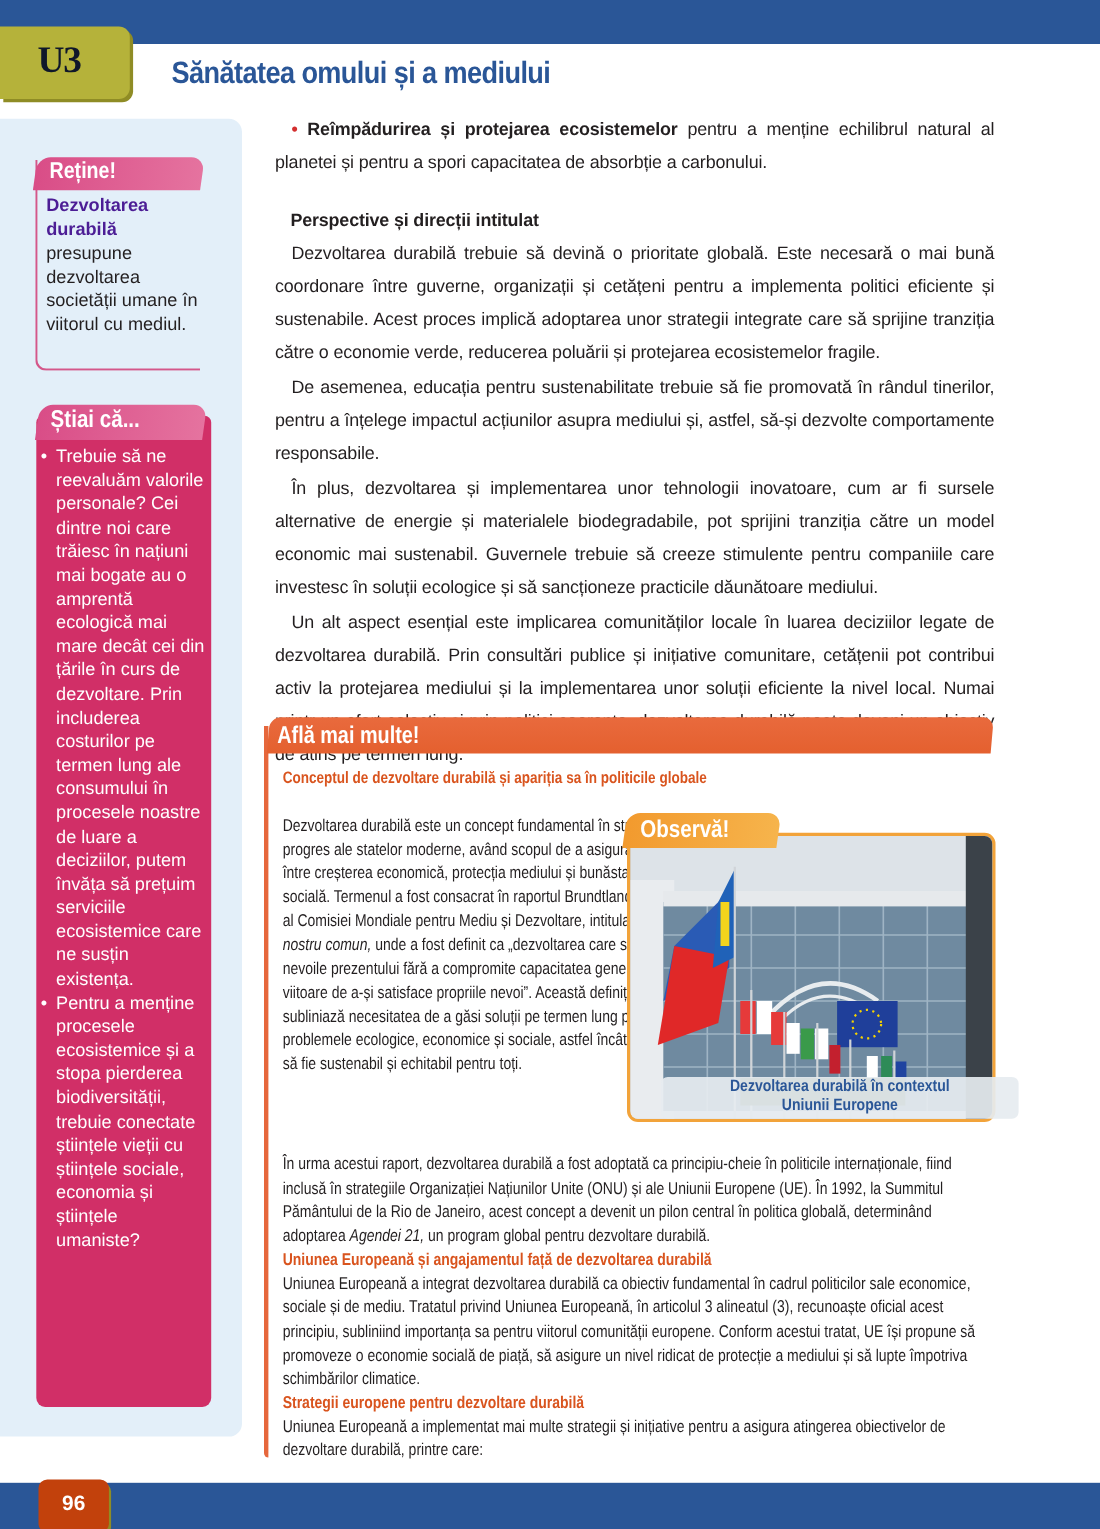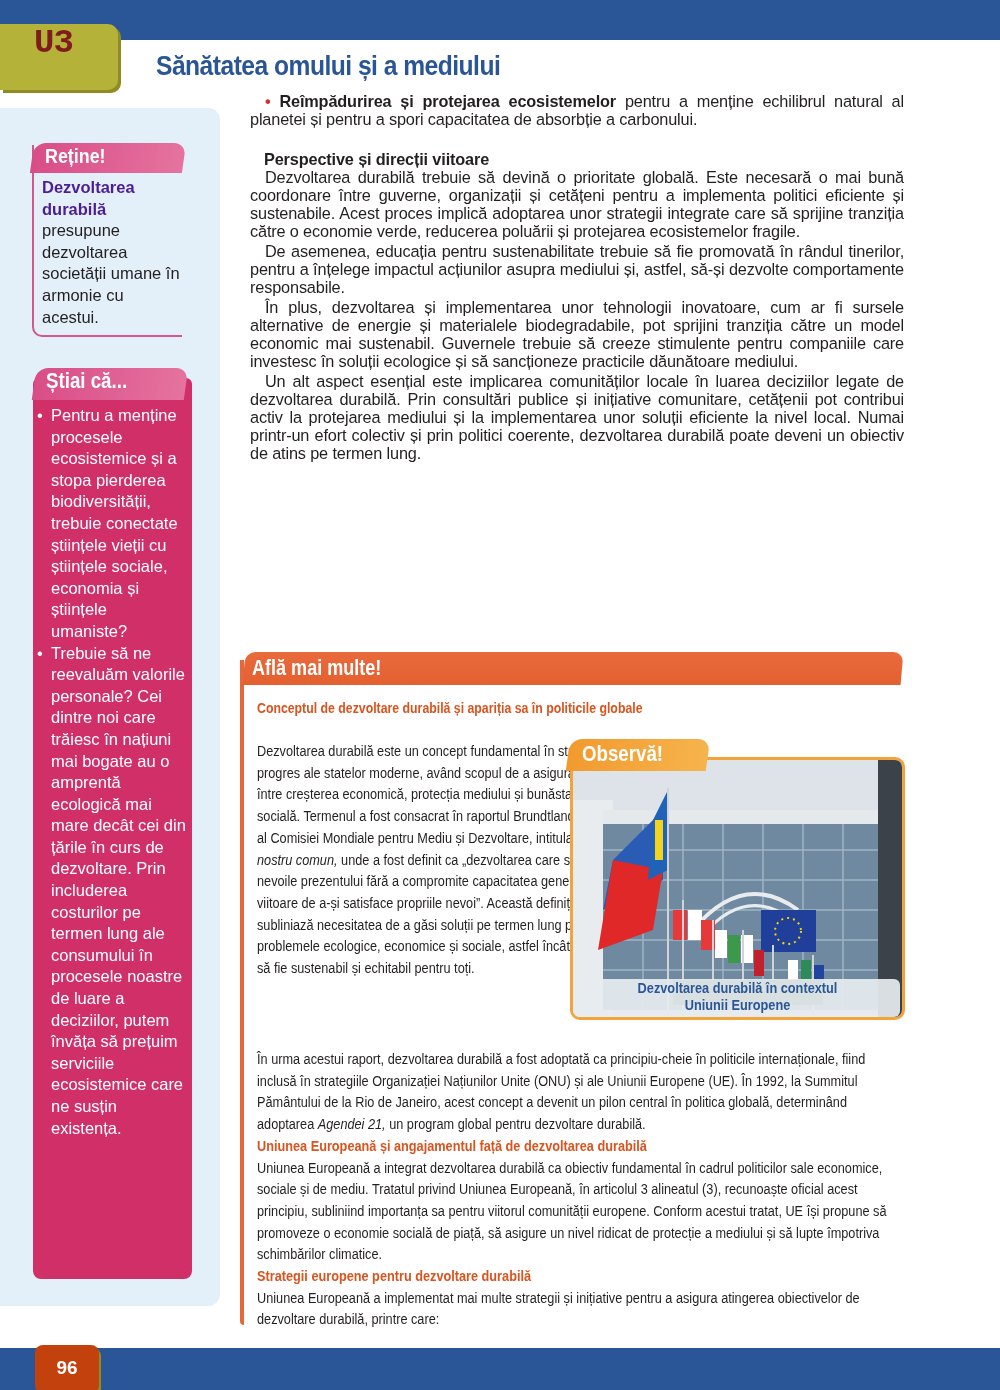--- a/index.html
+++ b/index.html
@@ -8,7 +8,7 @@
 
   .top-band { position: absolute; left: 0; top: 0; width: 1000px; height: 40px; background: #2a5697; }
   .unit-tab { position: absolute; left: 0; top: 24px; width: 118px; height: 66px; background: #b5b23a; border-radius: 0 10px 10px 0; box-shadow: 3px 3px 0 #8f8c25; }
-  .unit-tab span { position: absolute; left: 34px; top: 0; font-family: Liberation Mono, monospace; font-weight: bold; font-size: 34px; color: #7f1d1d; letter-spacing: -1px; }
+  .unit-tab span { position: absolute; left: 34px; top: 12px; font-family: Liberation Serif, serif; font-weight: bold; font-size: 34px; color: #0f172a; letter-spacing: -1px; }
   .page-title { position: absolute; left: 156px; top: 50px; font-family: "Liberation Sans", sans-serif; font-weight: bold; font-size: 28px; color: #2a5697; letter-spacing: -0.6px; transform: scaleX(0.88); transform-origin: left top; white-space: nowrap; }
 
   .sidebar-bg { position: absolute; left: 0; top: 108px; width: 220px; height: 1198px; background: #e3eff9; border-radius: 0 12px 12px 0; }

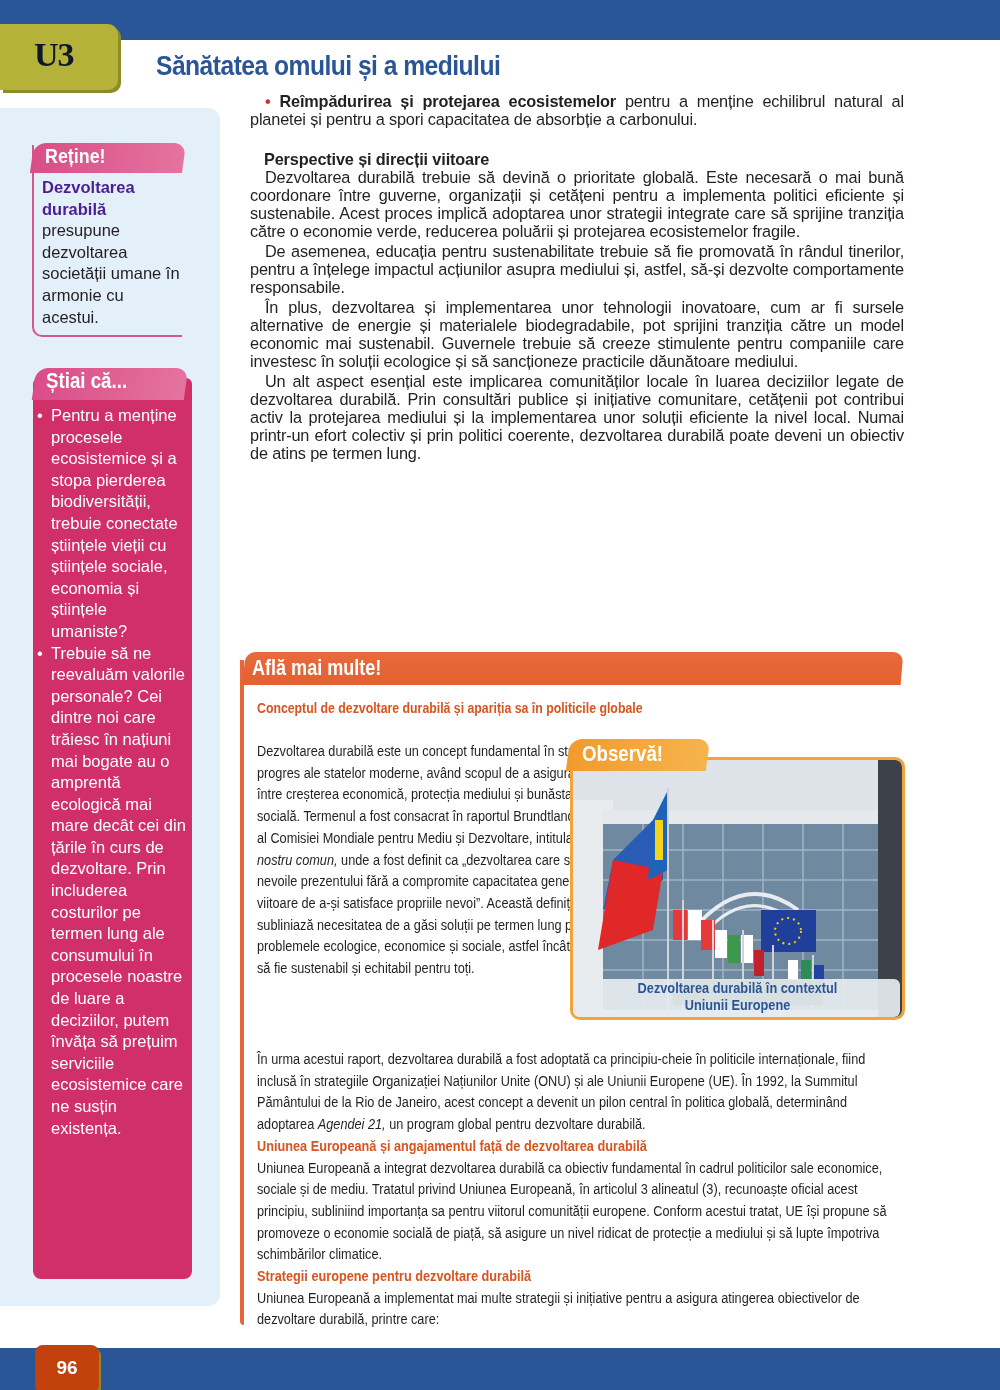--- a/index.html
+++ b/index.html
@@ -26,7 +26,7 @@
   .stiai-text .li { position: relative; padding-left: 15px; }
   .stiai-text .li::before { content: "•"; position: absolute; left: 1px; top: 0; }
 
-  .main { position: absolute; left: 250px; top: 92px; width: 654px; font-size: 16.3px; line-height: 18px; color: #231f20; letter-spacing: -0.15px; }
+  .main { position: absolute; left: 250px; top: 103px; width: 654px; font-size: 16.3px; line-height: 30px; color: #231f20; letter-spacing: -0.15px; }
   .main p { text-align: justify; text-indent: 15px; }
   .main .bullet { color: #d32f2f; font-weight: bold; }
   .main h3 { font-size: 16.3px; font-weight: bold; margin-top: 22px; padding-left: 14px; }

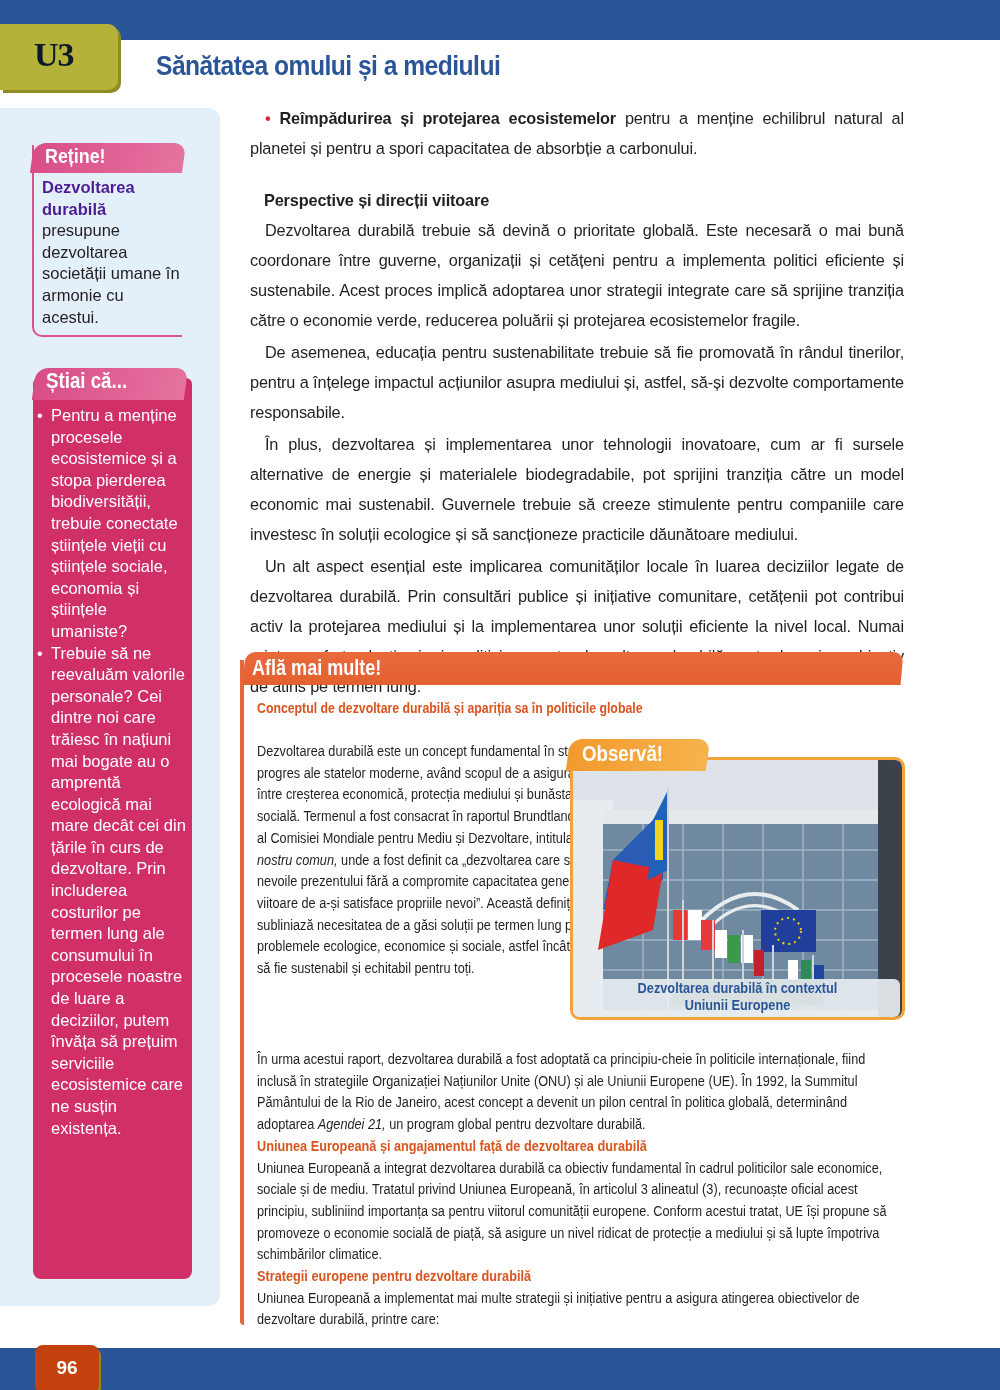--- a/index.html
+++ b/index.html
@@ -80,7 +80,7 @@
 
 <div class="main">
   <p><span class="bullet">• </span><b>Reîmpădurirea și protejarea ecosistemelor</b><span> pentru a menține echilibrul natural al planetei și pentru a spori capacitatea de absorbție a carbonului.</span></p>
-  <h3>Perspective și direcții viitoare</h3>
+  <h3>Perspective și direcții intitulat</h3>
   <p>Dezvoltarea durabilă trebuie să devină o prioritate globală. Este necesară o mai bună coordonare între guverne, organizații și cetățeni pentru a implementa politici eficiente și sustenabile. Acest proces implică adoptarea unor strategii integrate care să sprijine tranziția către o economie verde, reducerea poluării și protejarea ecosistemelor fragile.</p>
   <p style="margin-top:2px">De asemenea, educația pentru sustenabilitate trebuie să fie promovată în rândul tinerilor, pentru a înțelege impactul acțiunilor asupra mediului și, astfel, să-și dezvolte comportamente responsabile.</p>
   <p style="margin-top:2px">În plus, dezvoltarea și implementarea unor tehnologii inovatoare, cum ar fi sursele alternative de energie și materialele biodegradabile, pot sprijini tranziția către un model economic mai sustenabil. Guvernele trebuie să creeze stimulente pentru companiile care investesc în soluții ecologice și să sancționeze practicile dăunătoare mediului.</p>

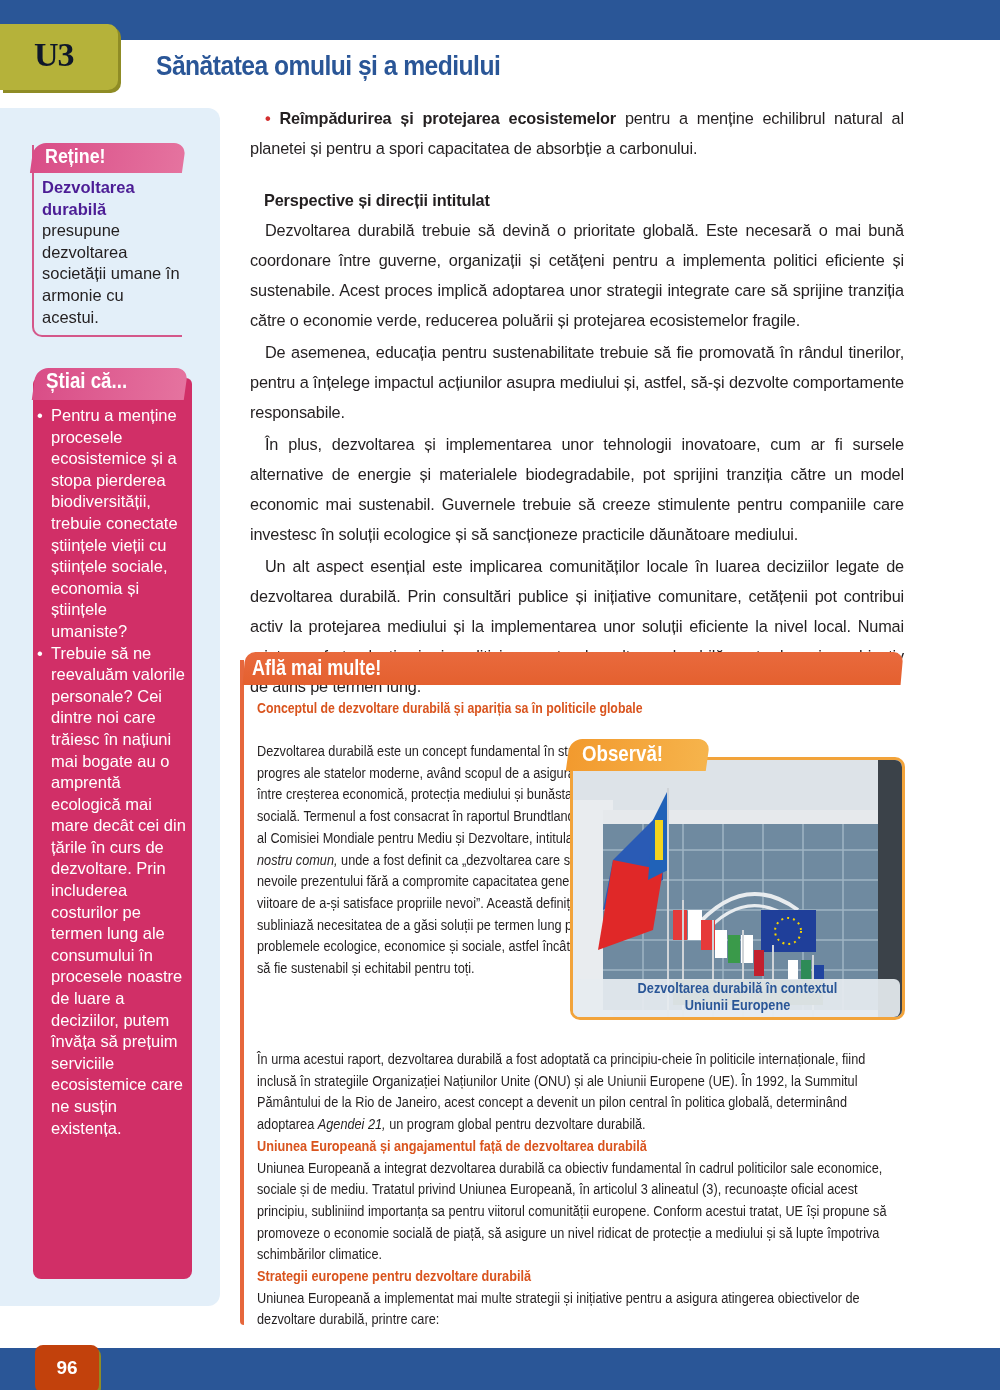--- a/index.html
+++ b/index.html
@@ -67,7 +67,7 @@
 <div class="retine-tab-label">Reține!</div>
 <div class="retine-text">
   <b>Dezvoltarea durabilă</b>
-  <span>presupune dezvoltarea societății umane în armonie cu acestui.</span>
+  <span>presupune dezvoltarea societății umane în viitorul cu mediul.</span>
 </div>
 
 <div class="stiai-box"></div>

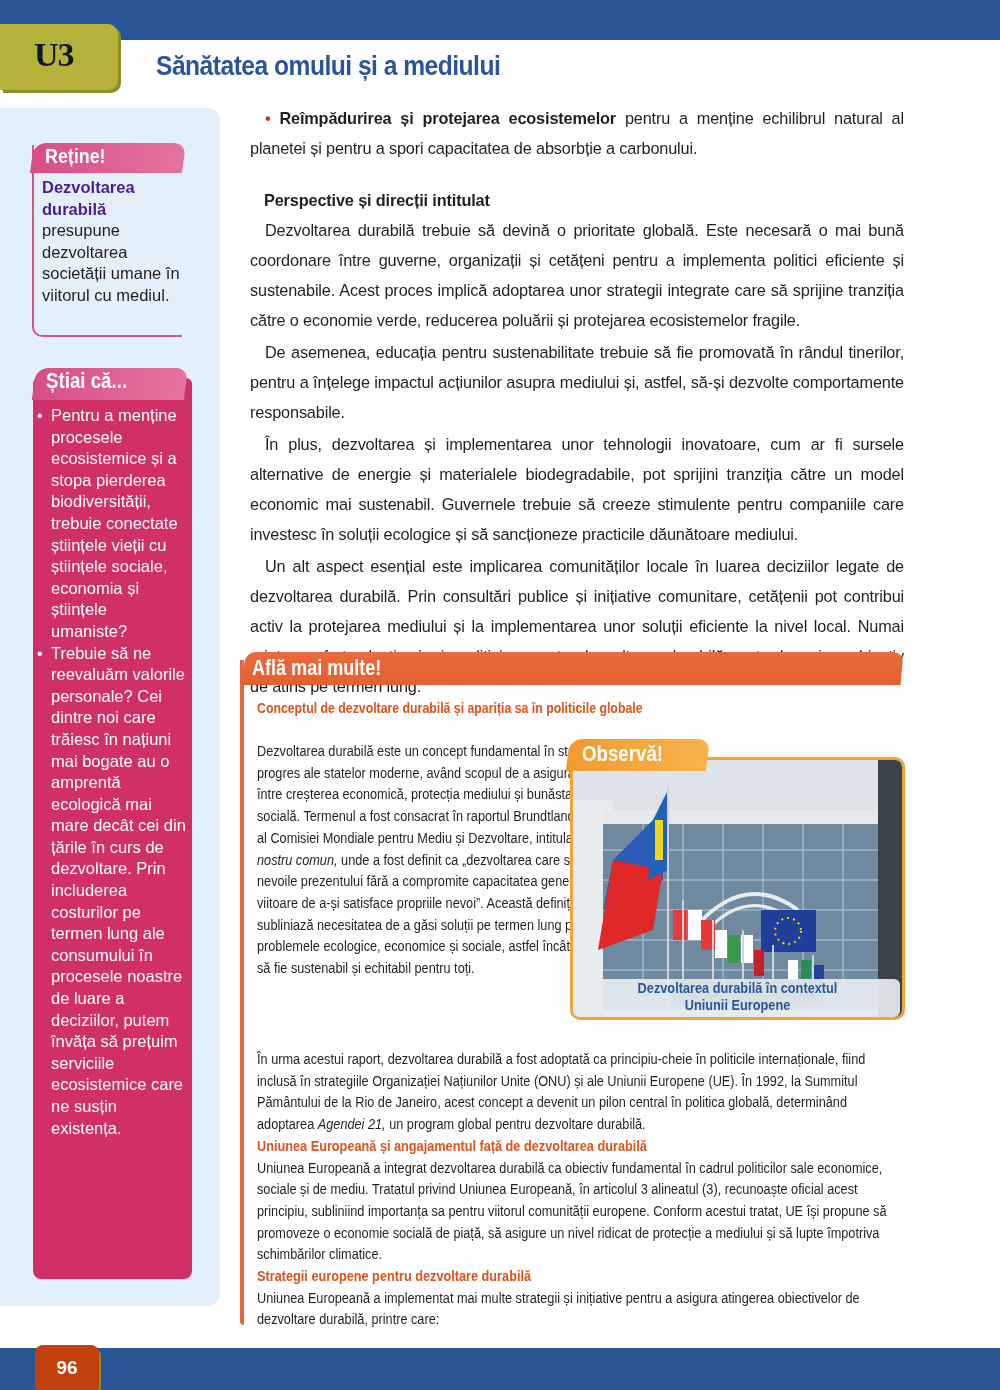--- a/index.html
+++ b/index.html
@@ -74,8 +74,8 @@
 <div class="stiai-tab"></div>
 <div class="stiai-tab-label">Știai că...</div>
 <div class="stiai-text">
+  <div class="li">Trebuie să ne reevaluăm valorile personale? Cei dintre noi care trăiesc în națiuni mai bogate au o amprentă ecologică mai mare decât cei din țările în curs de dezvoltare. Prin includerea costurilor pe termen lung ale consumului în procesele noastre de luare a deciziilor, putem învăța să prețuim serviciile ecosistemice care ne susțin existența.</div>
   <div class="li">Pentru a menține procesele ecosistemice și a stopa pierderea biodiversității, trebuie conectate științele vieții cu științele sociale, economia și științele umaniste?</div>
-  <div class="li">Trebuie să ne reevaluăm valorile personale? Cei dintre noi care trăiesc în națiuni mai bogate au o amprentă ecologică mai mare decât cei din țările în curs de dezvoltare. Prin includerea costurilor pe termen lung ale consumului în procesele noastre de luare a deciziilor, putem învăța să prețuim serviciile ecosistemice care ne susțin existența.</div>
 </div>
 
 <div class="main">

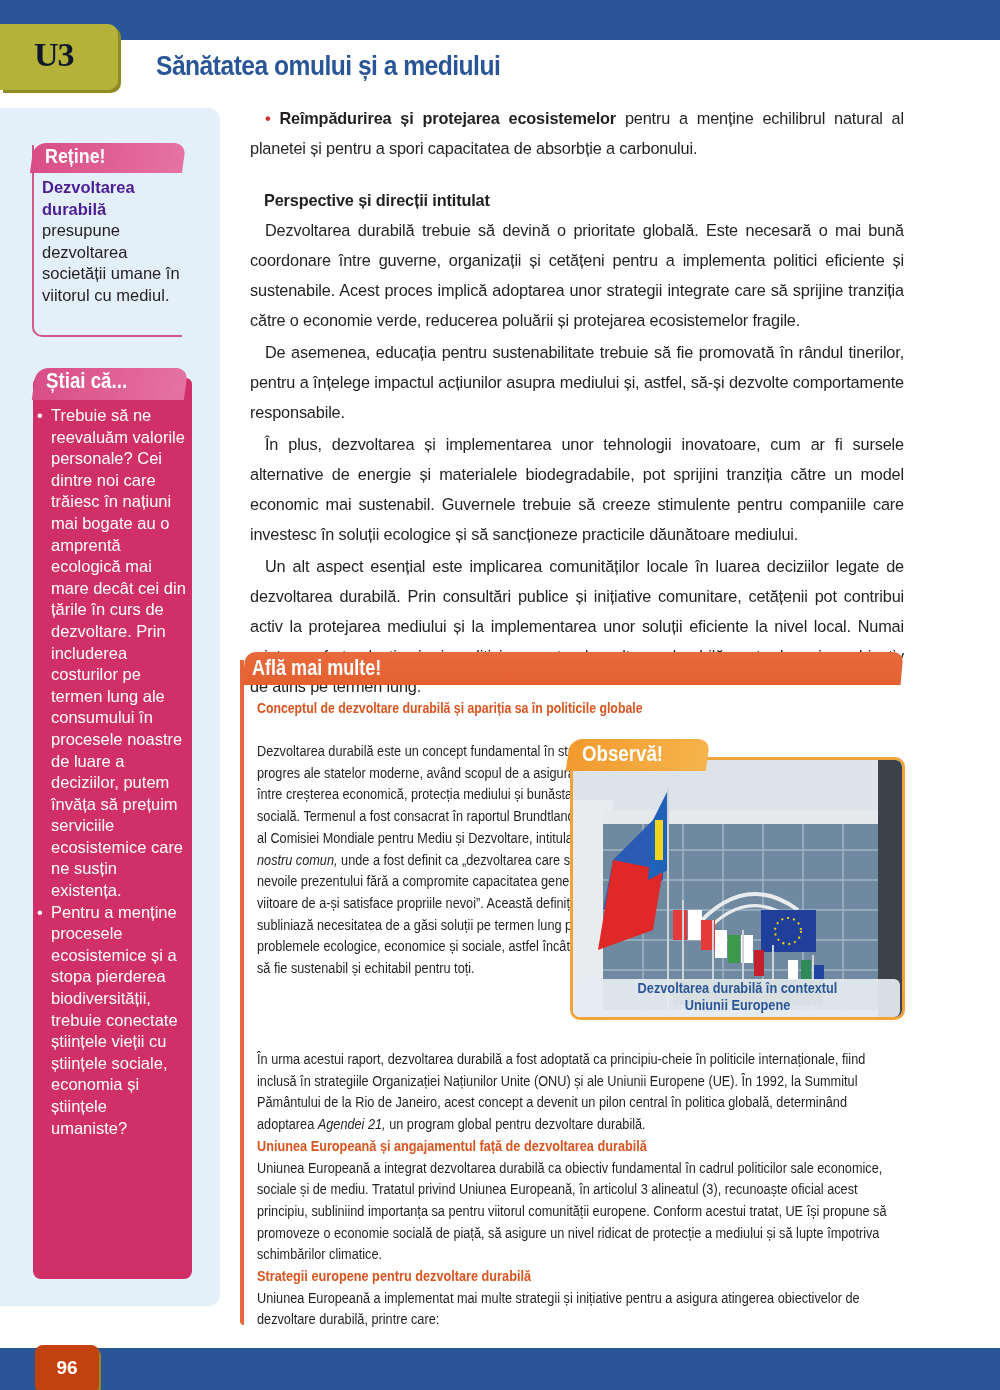--- a/index.html
+++ b/index.html
@@ -44,7 +44,7 @@
   .photo-frame { position: absolute; left: 570px; top: 757px; width: 335px; height: 263px; border: 3px solid #f2a33a; border-radius: 10px; overflow: hidden; background: #c7ced6; }
   .observa-tab { position: absolute; left: 568px; top: 739px; width: 140px; height: 32px; background: linear-gradient(90deg, #f29a2e, #f6b44c); border-radius: 12px 12px 0 0; transform: skewX(-8deg); }
   .observa-label { position: absolute; left: 582px; top: 741px; font-weight: bold; font-size: 22px; color: #ffffff; transform: scaleX(0.85); transform-origin: left; white-space: nowrap; }
-  .photo-caption { position: absolute; left: 575px; top: 979px; width: 325px; height: 38px; background: rgba(230,235,240,0.92); border-radius: 6px; text-align: center; }
+  .photo-caption { position: absolute; left: 601px; top: 979px; width: 325px; height: 38px; background: rgba(230,235,240,0.92); border-radius: 6px; text-align: center; }
   .photo-caption div { font-weight: bold; font-size: 15px; line-height: 17px; color: #2a5697; transform: scaleX(0.85); }
 
   .page-num-tab { position: absolute; left: 35px; top: 1333px; width: 64px; height: 48px; background: #c2410c; border-radius: 8px; box-shadow: 2px 3px 0 #8f8c25; z-index: 2; margin-top: 12px; }

